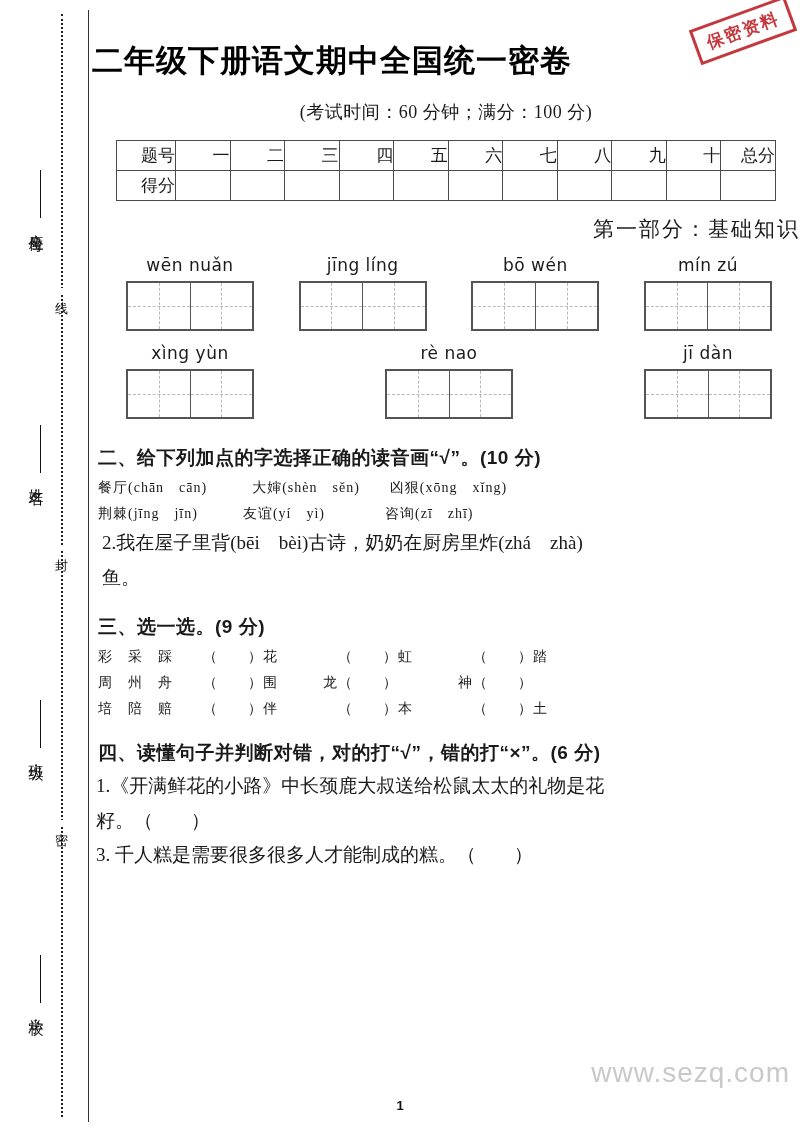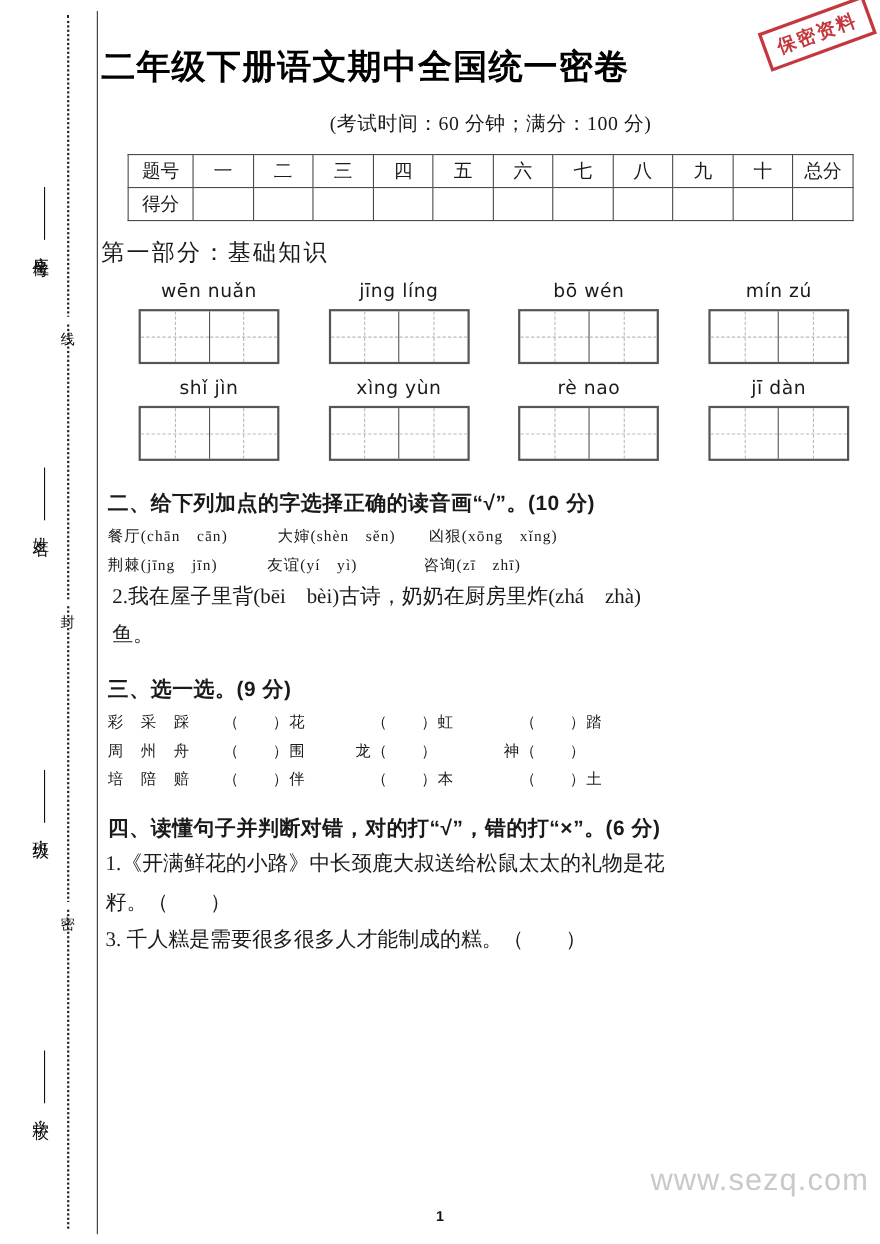--- a/index.html
+++ b/index.html
@@ -118,7 +118,7 @@
   table.score-table td {
     border: 1px solid #4a4a4a;
     height: 29px;
-    text-align: center;
+    text-align: right;
     font-size: 17px;
     padding: 0;
   }

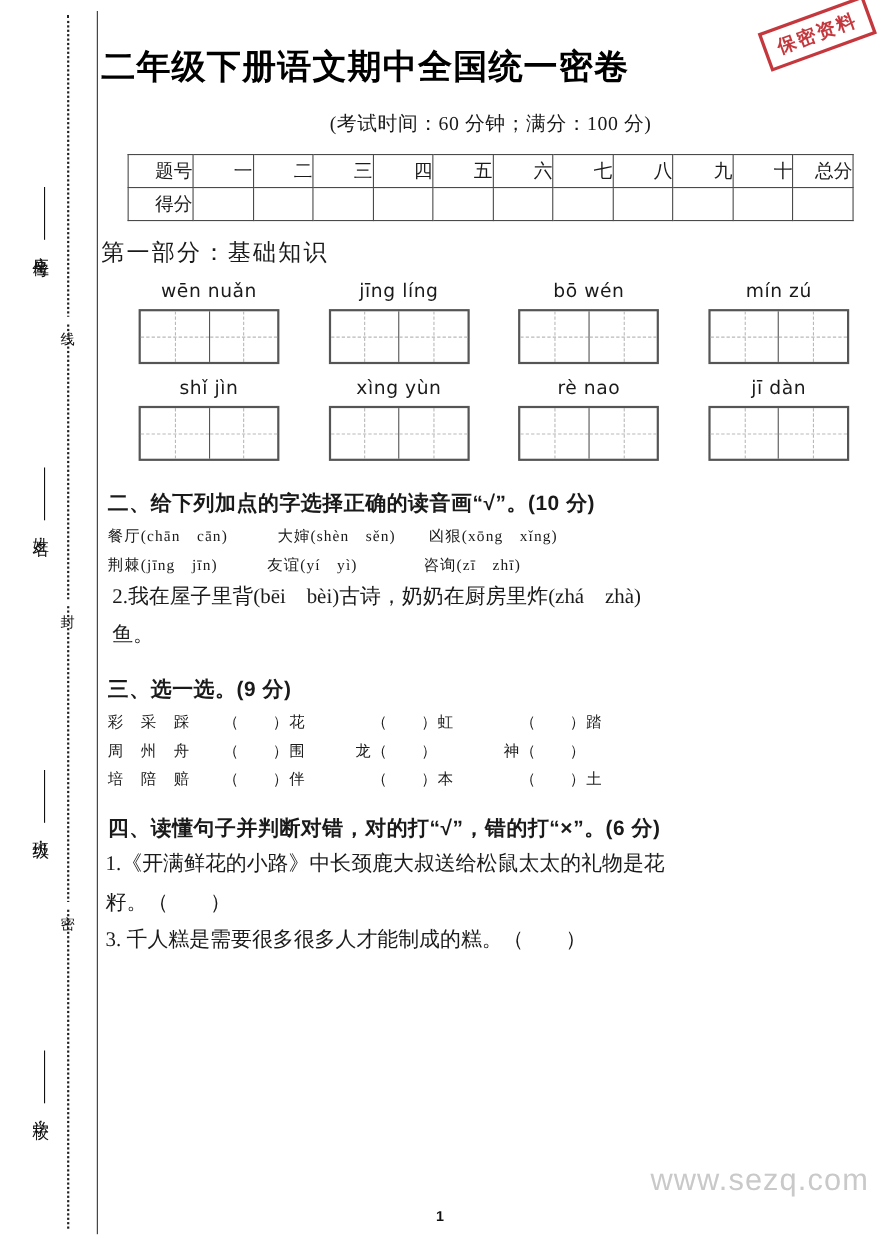--- a/index.html
+++ b/index.html
@@ -125,7 +125,7 @@
   table.score-table td.hcell { width: 58px; }
 
   .part-title {
-    text-align: left;
+    text-align: right;
     font-size: 21px;
     margin-top: 14px;
     letter-spacing: 2px;

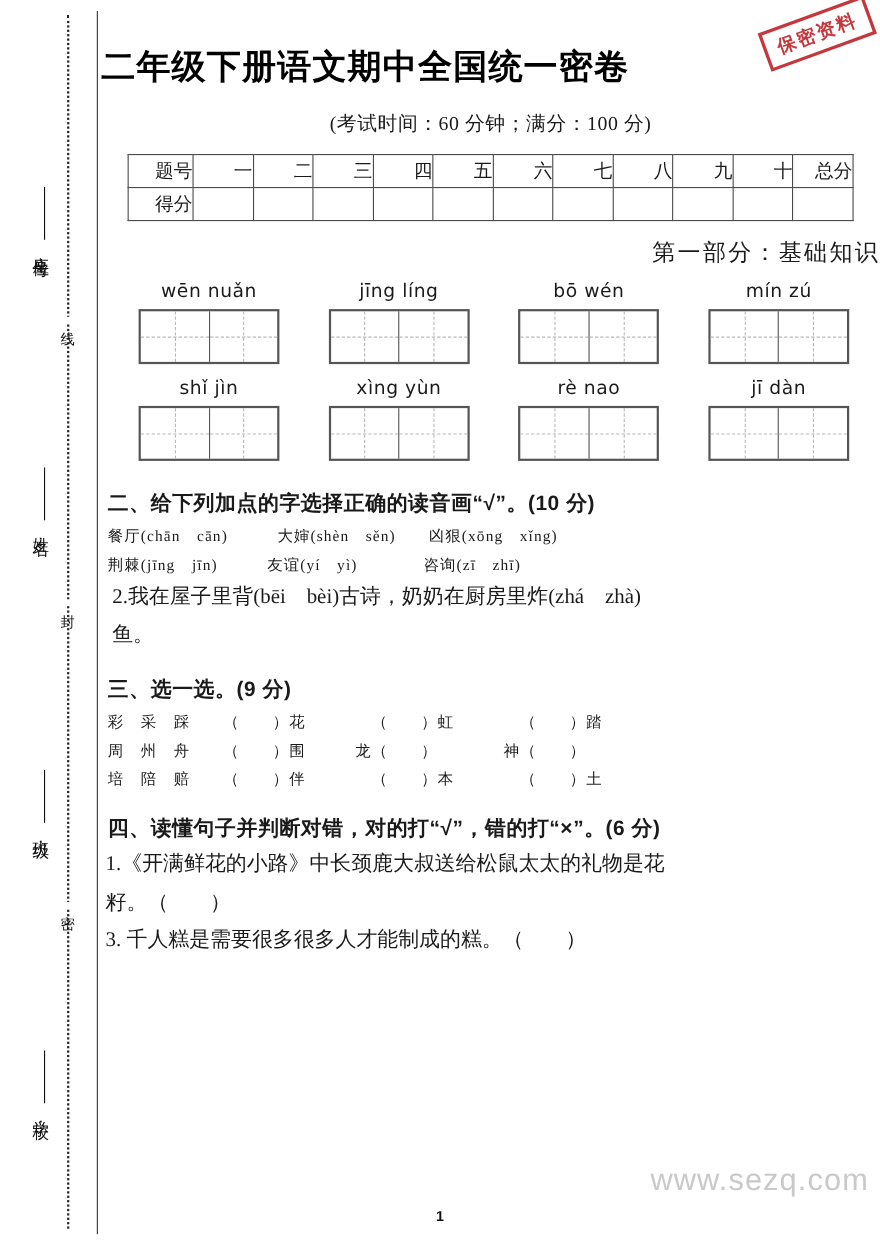--- a/index.html
+++ b/index.html
@@ -318,13 +318,6 @@
 
   <div class="pinyin-row">
     <div class="pin-item">
-      <div class="pin-text">shǐ jìn</div>
-      <div class="tianzi">
-          <div class="cell"></div>
-          <div class="cell"></div>
-        </div>
-    </div>
-    <div class="pin-item">
       <div class="pin-text">xìng yùn</div>
       <div class="tianzi">
           <div class="cell"></div>

